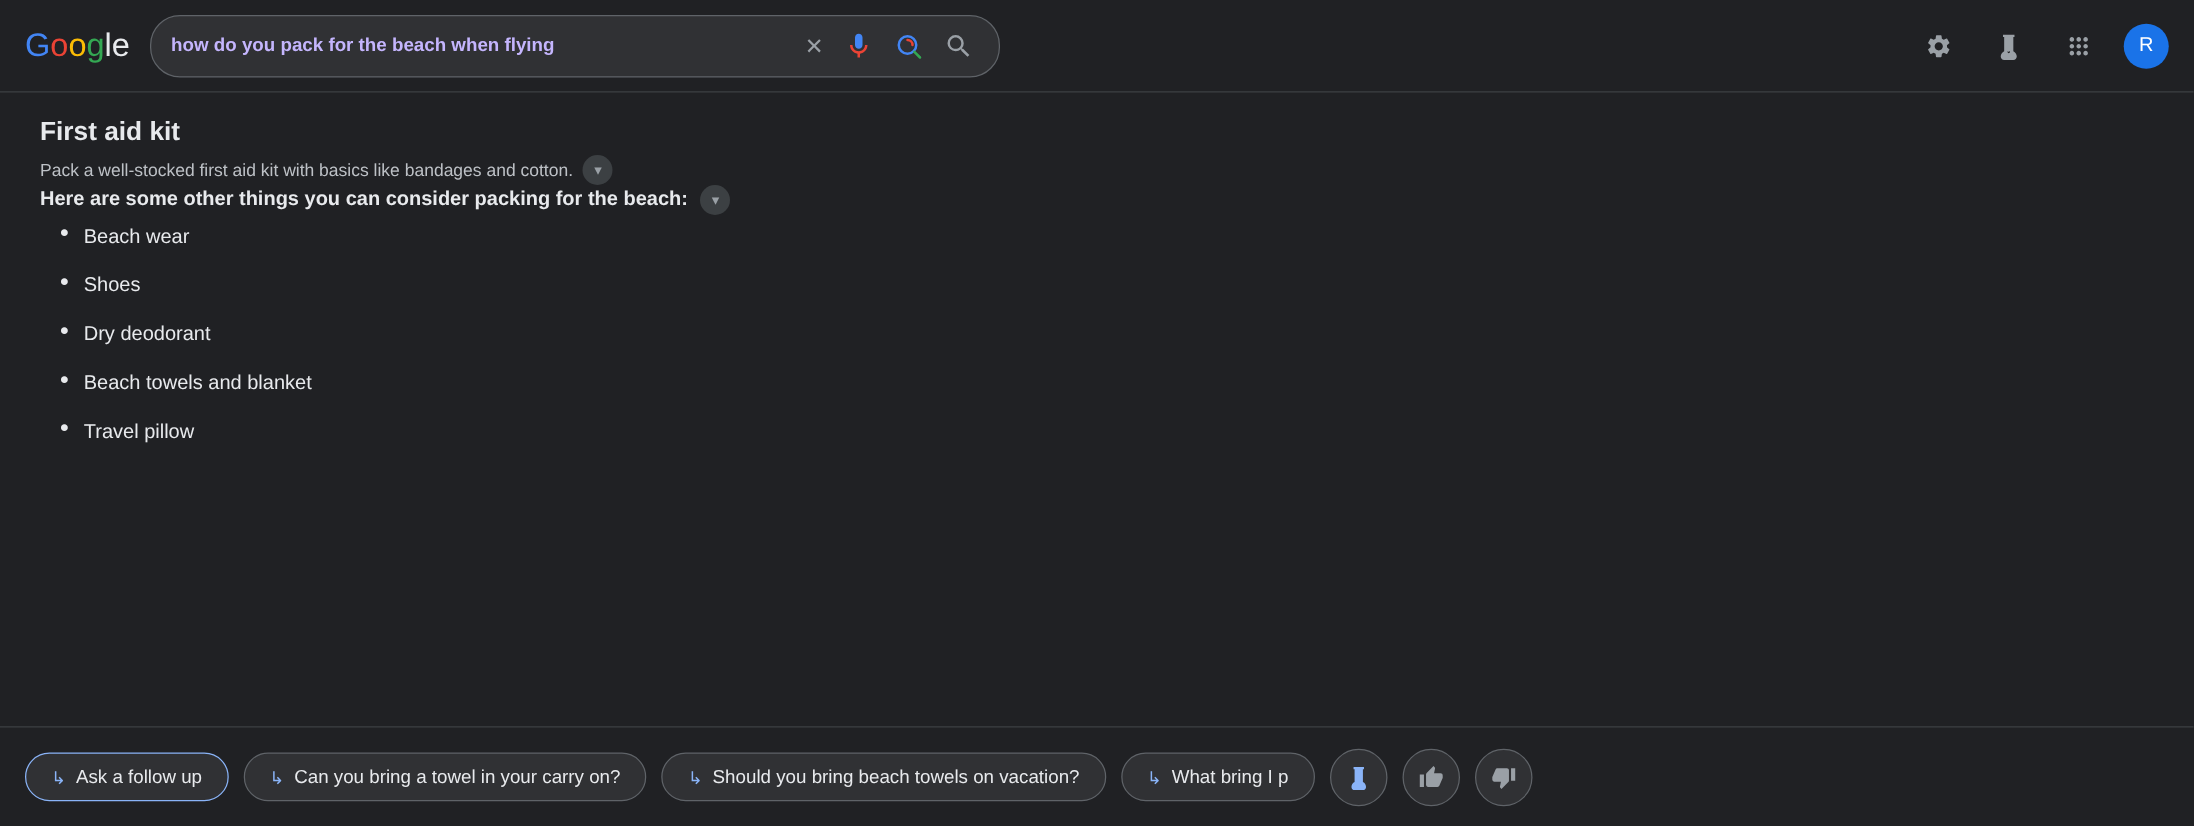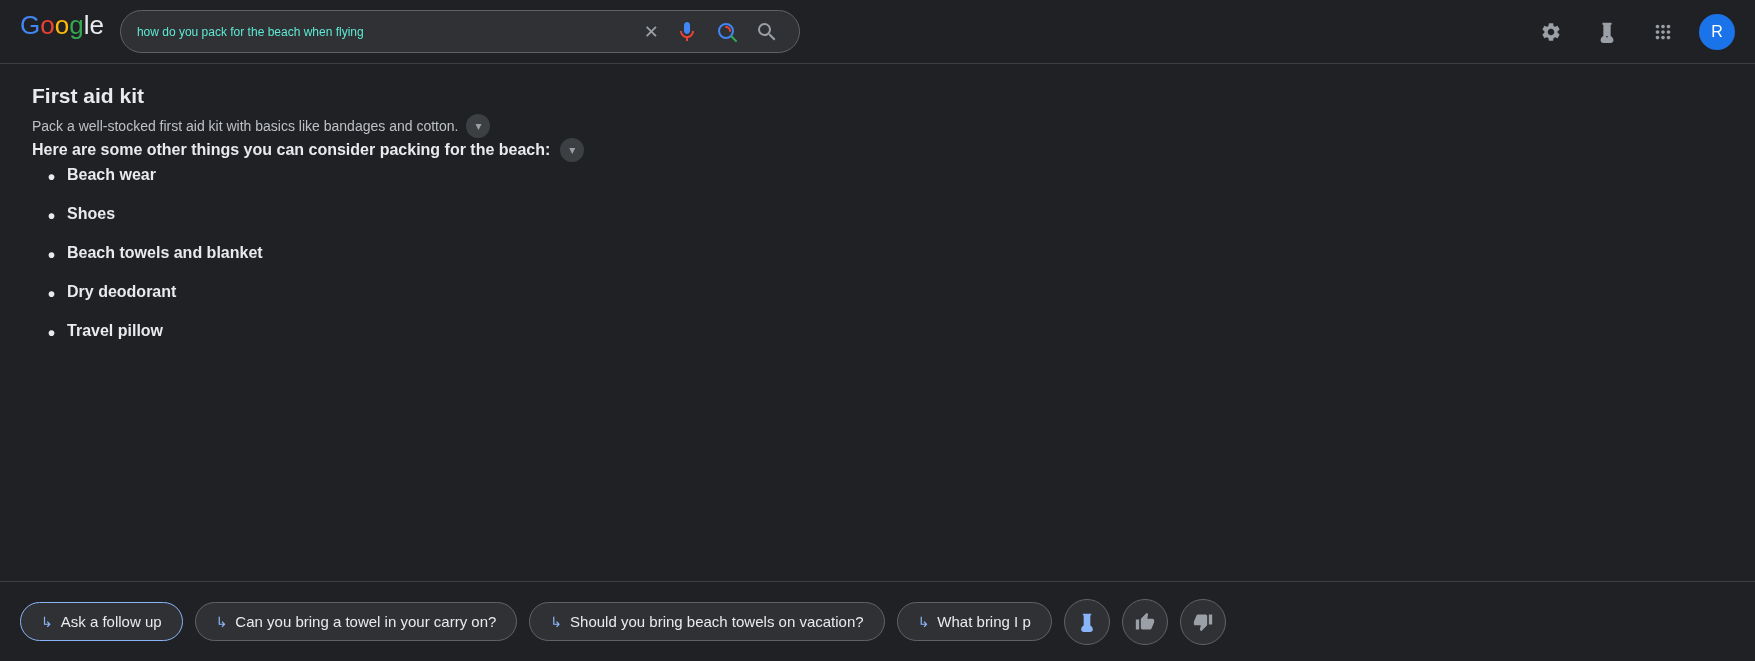--- a/index.html
+++ b/index.html
@@ -17,11 +17,12 @@
     
     .header {
       display: flex;
+      align-items: center;
       padding: 10px 20px;
       gap: 16px;
       background-color: #202124;
       border-bottom: 1px solid #3c4043;
-      height: 64px;
+      height: 74px;
     }
 
     .google-logo {

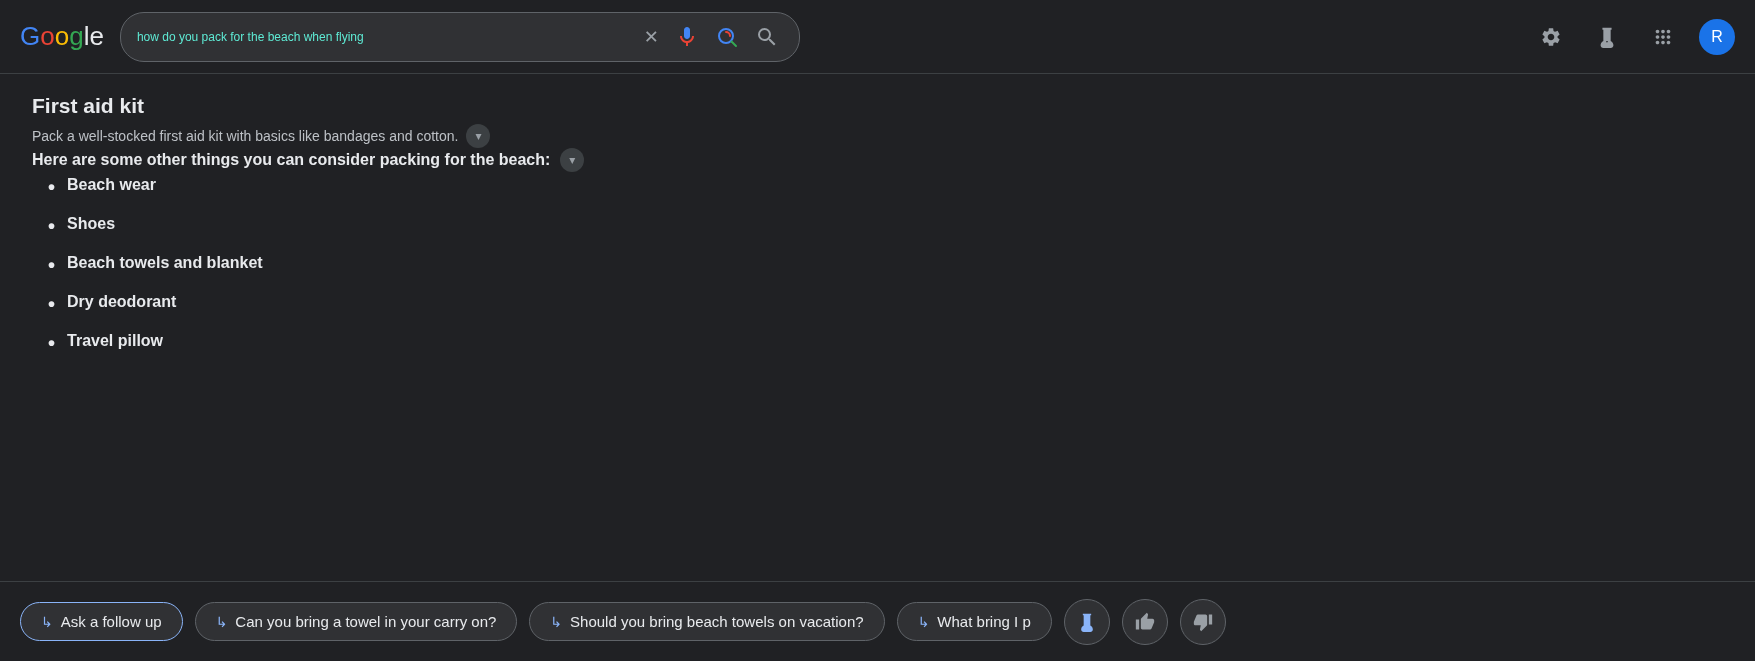--- a/index.html
+++ b/index.html
@@ -52,9 +52,10 @@
       background: transparent;
       border: none;
       outline: none;
-      color: #5eead4;
-      font-size: 12px;
+      color: #c4b5fd;
+      font-size: 15px;
       flex: 1;
+      font-weight: bold;
     }
 
     .search-icon-btn {

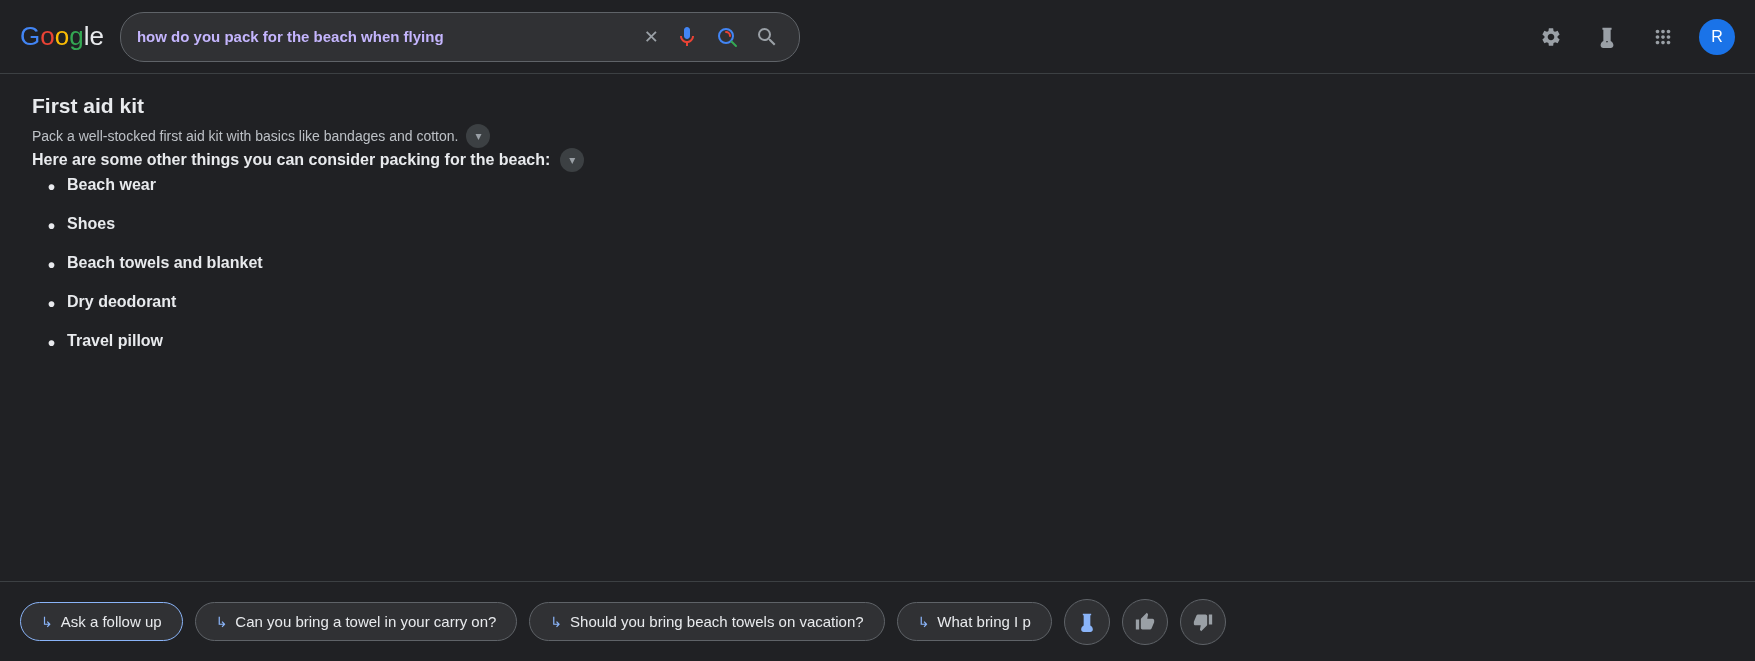--- a/index.html
+++ b/index.html
@@ -171,12 +171,11 @@
 
     .bullet-list li {
       display: flex;
-      align-items: flex-start;
+      align-items: flex-end;
       gap: 12px;
       font-size: 16px;
       color: #e8eaed;
       margin-bottom: 16px;
-      font-weight: bold;
     }
 
     .bullet-list li::before {

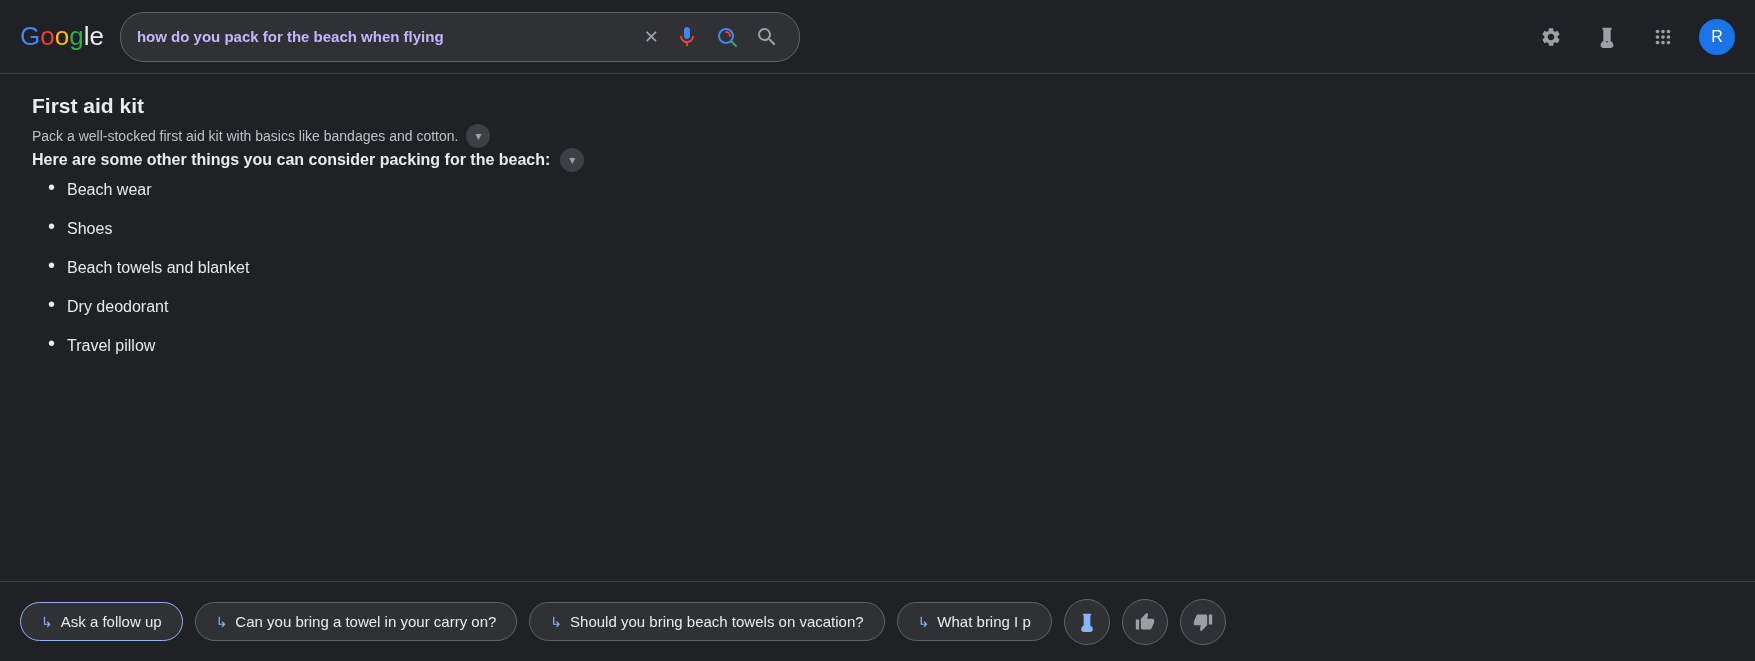--- a/index.html
+++ b/index.html
@@ -324,10 +324,10 @@
         <span>Shoes</span>
       </li>
       <li class="list-item">
+        <span>Dry deodorant</span>
+      </li>
+      <li class="list-item">
         <span>Beach towels and blanket</span>
-      </li>
-      <li class="list-item">
-        <span>Dry deodorant</span>
       </li>
       <li class="list-item">
         <span>Travel pillow</span>

